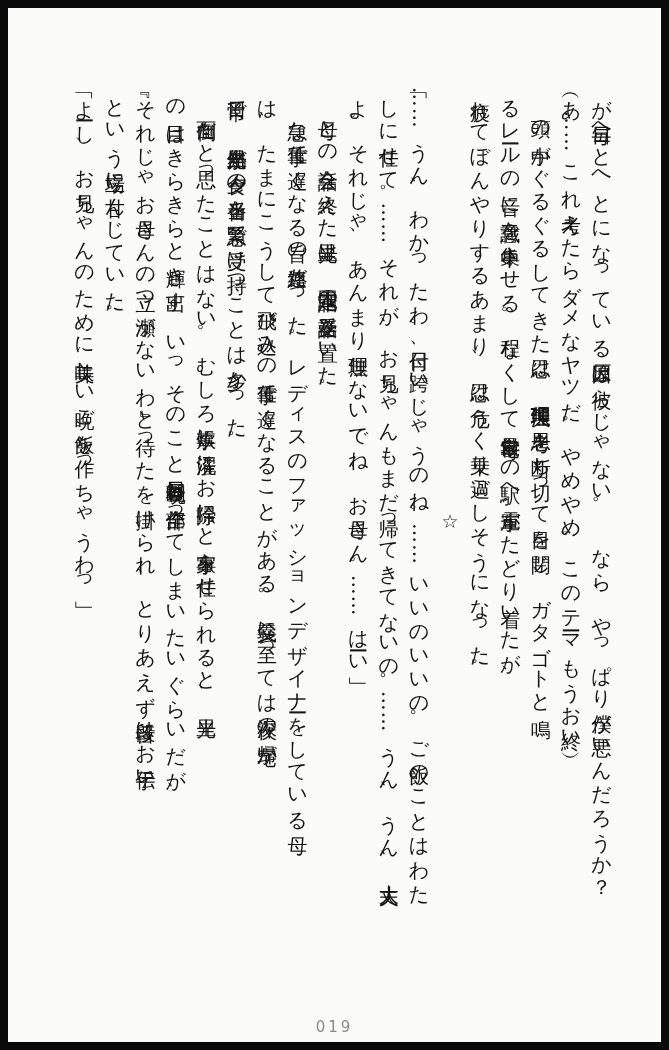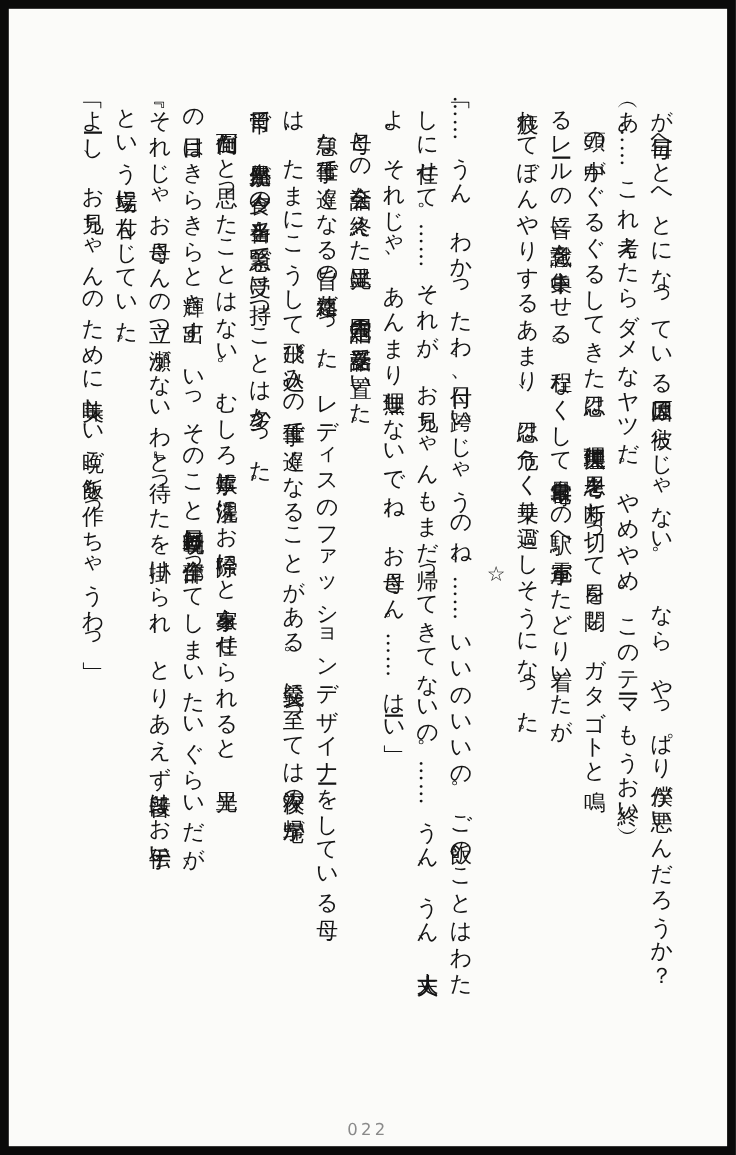--- a/index.html
+++ b/index.html
@@ -83,7 +83,7 @@
     <div class="line">「よーし、お兄ちゃんのために美味しい晩ご飯を作っちゃうわっ」</div>
   </div>
 
-  <div class="page-number">022</div>
+  <div class="page-number">019</div>
 </div>
 
 </body></html>

